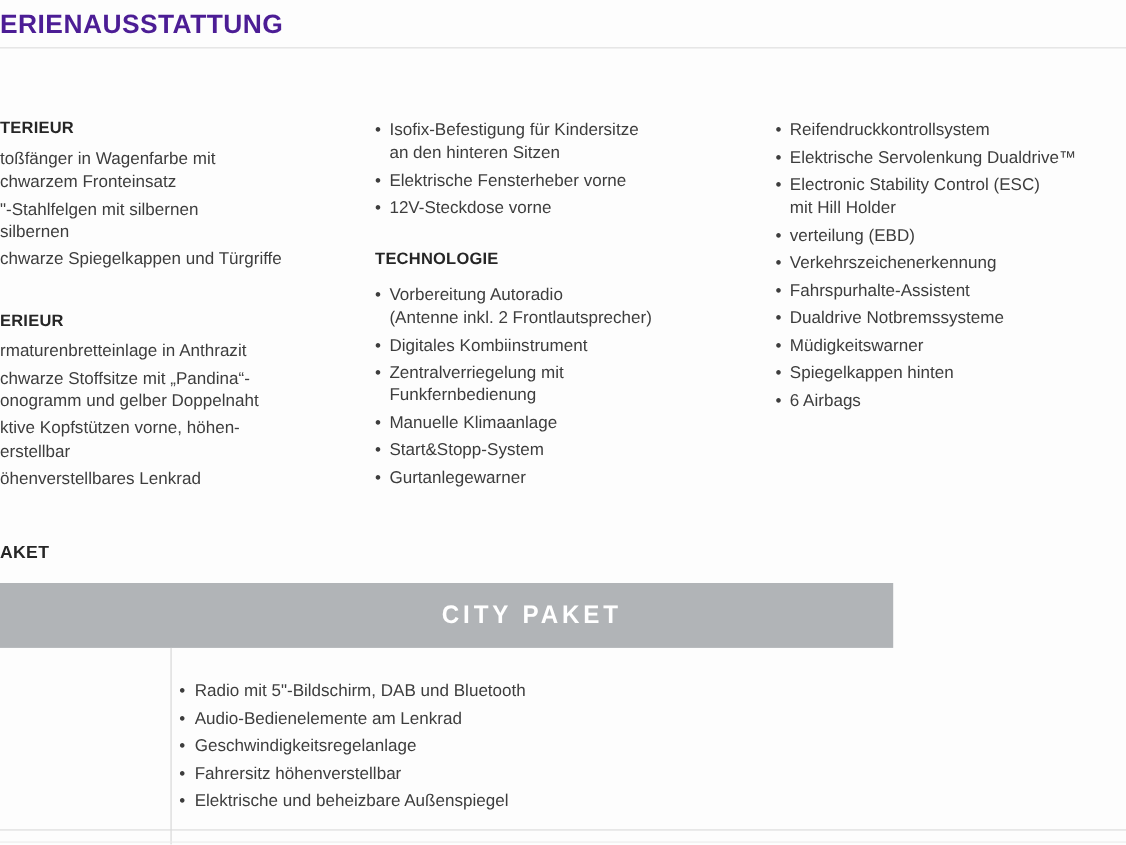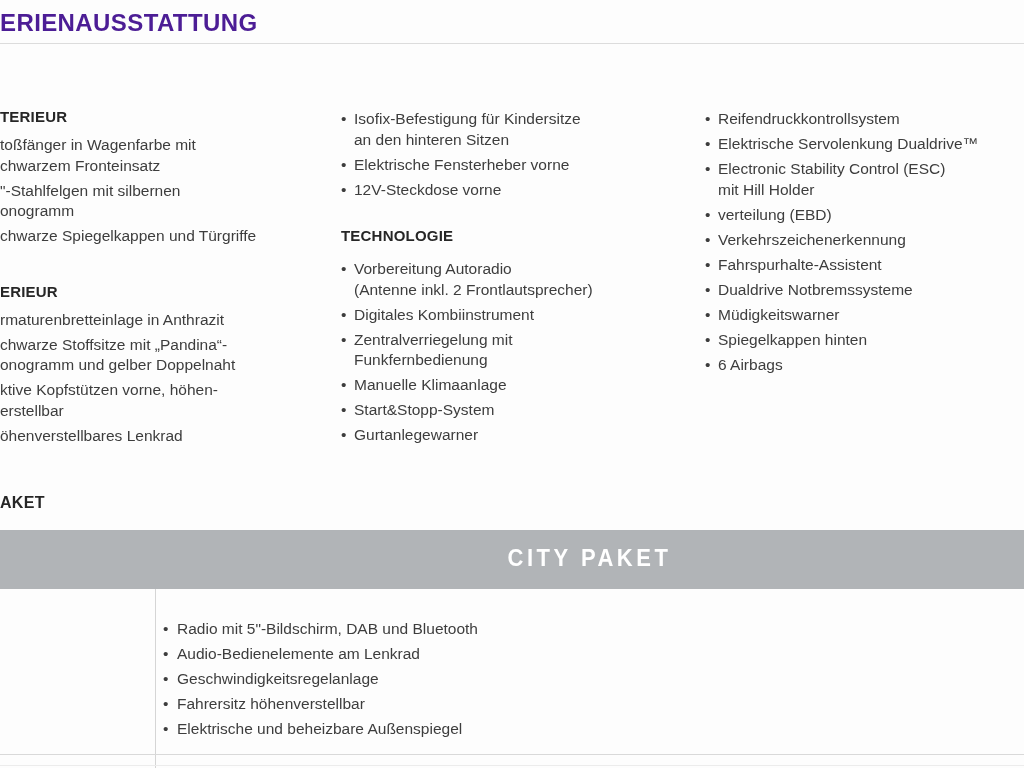--- a/index.html
+++ b/index.html
@@ -61,7 +61,7 @@
     <div class="cutline first first0">toßfänger in Wagenfarbe mit</div>
     <div class="cutline">chwarzem Fronteinsatz</div>
     <div class="cutline first">"-Stahlfelgen mit silbernen</div>
-    <div class="cutline">onogramm</div>
+    <div class="cutline">silbernen</div>
     <div class="cutline first">chwarze Spiegelkappen und Türgriffe</div>
 
     <div class="sec sec2">ERIEUR</div>

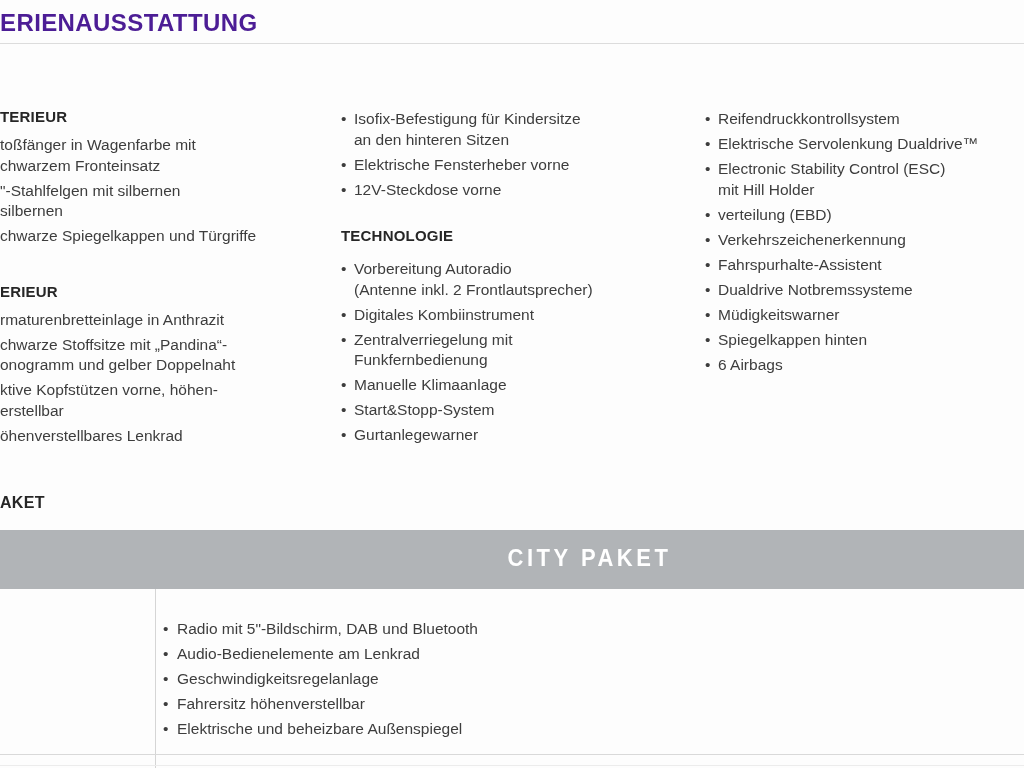--- a/index.html
+++ b/index.html
@@ -36,7 +36,7 @@
     position:absolute;left:0;top:492px;
     font-size:16px;font-weight:800;color:#262626;line-height:22px;letter-spacing:.3px;
   }
-  .band{position:absolute;left:0;top:530px;width:1024px;height:59px;background:#b1b4b7;}
+  .band{position:absolute;left:0;top:530px;width:812px;height:59px;background:#b1b4b7;}
   .band-label{
     position:absolute;left:155px;right:0;top:16px;text-align:center;
     color:#ffffff;font-size:22px;font-weight:700;letter-spacing:3.5px;line-height:26px;

